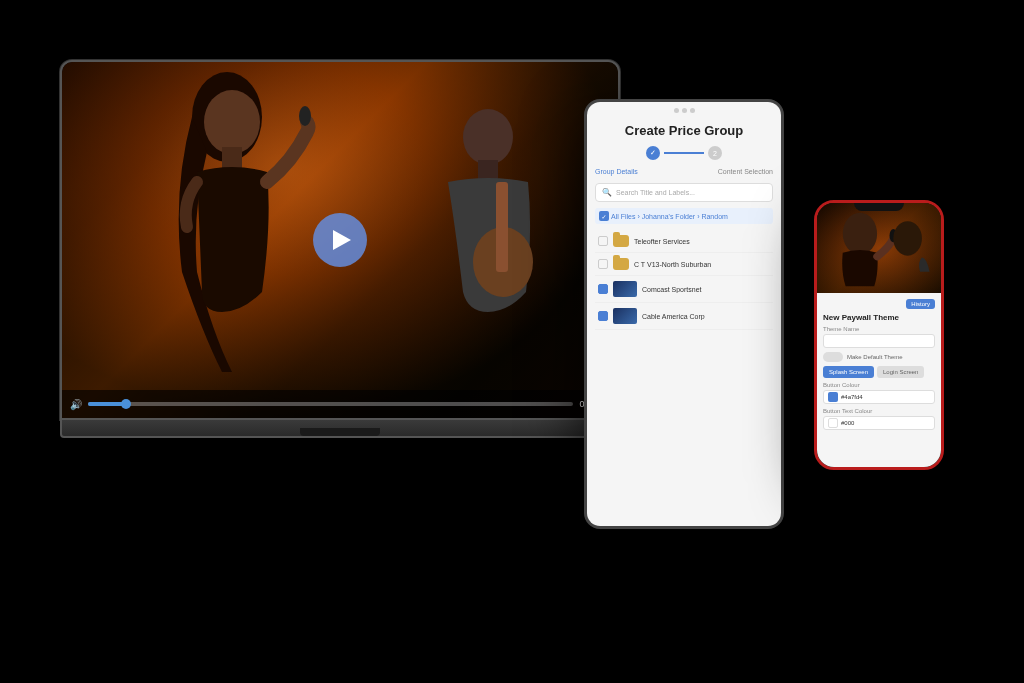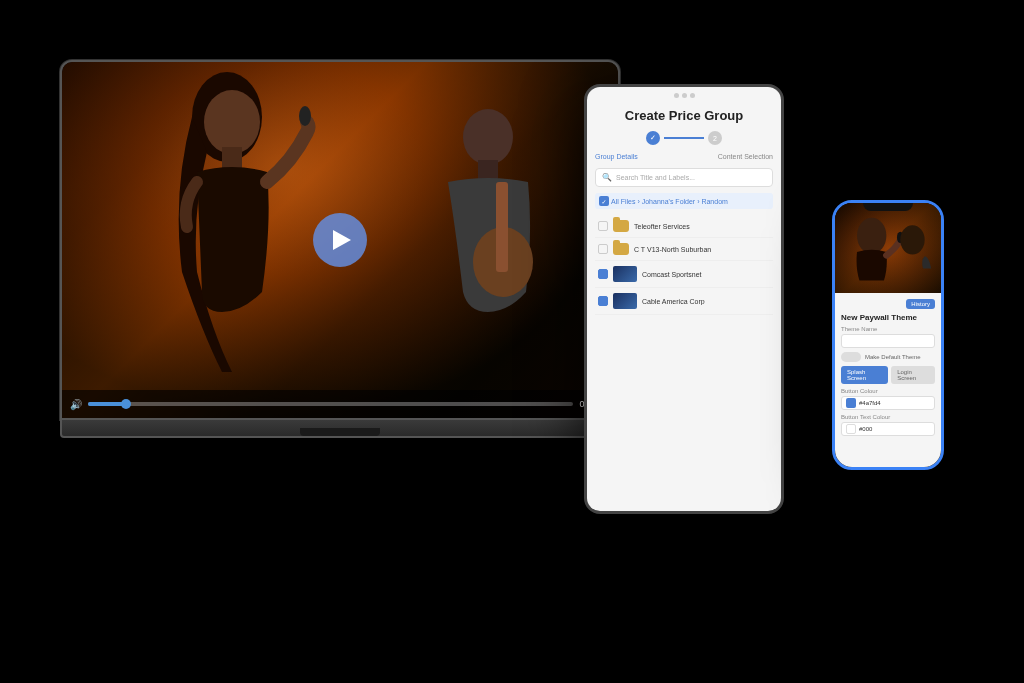--- a/index.html
+++ b/index.html
@@ -192,7 +192,7 @@
     .tablet {
       position: absolute;
       right: 240px;
-      top: 84px;
+      top: 99px;
       width: 200px;
       height: 430px;
       background: #1a1a1a;

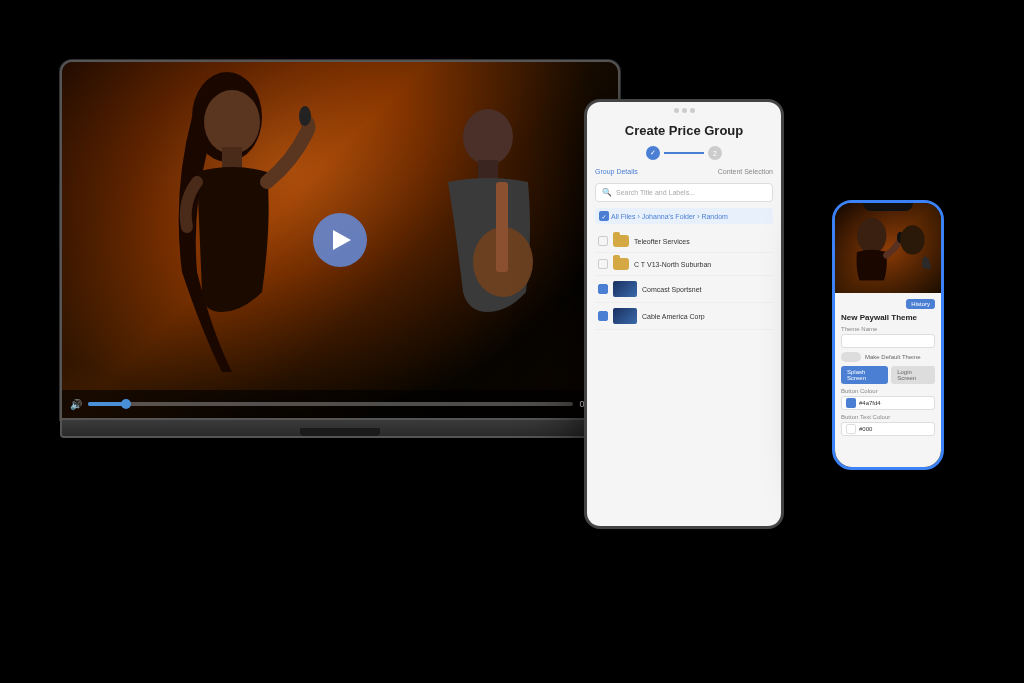--- a/index.html
+++ b/index.html
@@ -422,11 +422,11 @@
       position: absolute;
       right: 80px;
       top: 200px;
-      width: 112px;
+      width: 130px;
       height: 270px;
       background: #111;
       border-radius: 20px;
-      border: 3px solid #3b82f6;
+      border: 3px solid #b91c1c;
       overflow: hidden;
       box-shadow: 0 20px 60px rgba(0,0,0,0.9);
       z-index: 6;

